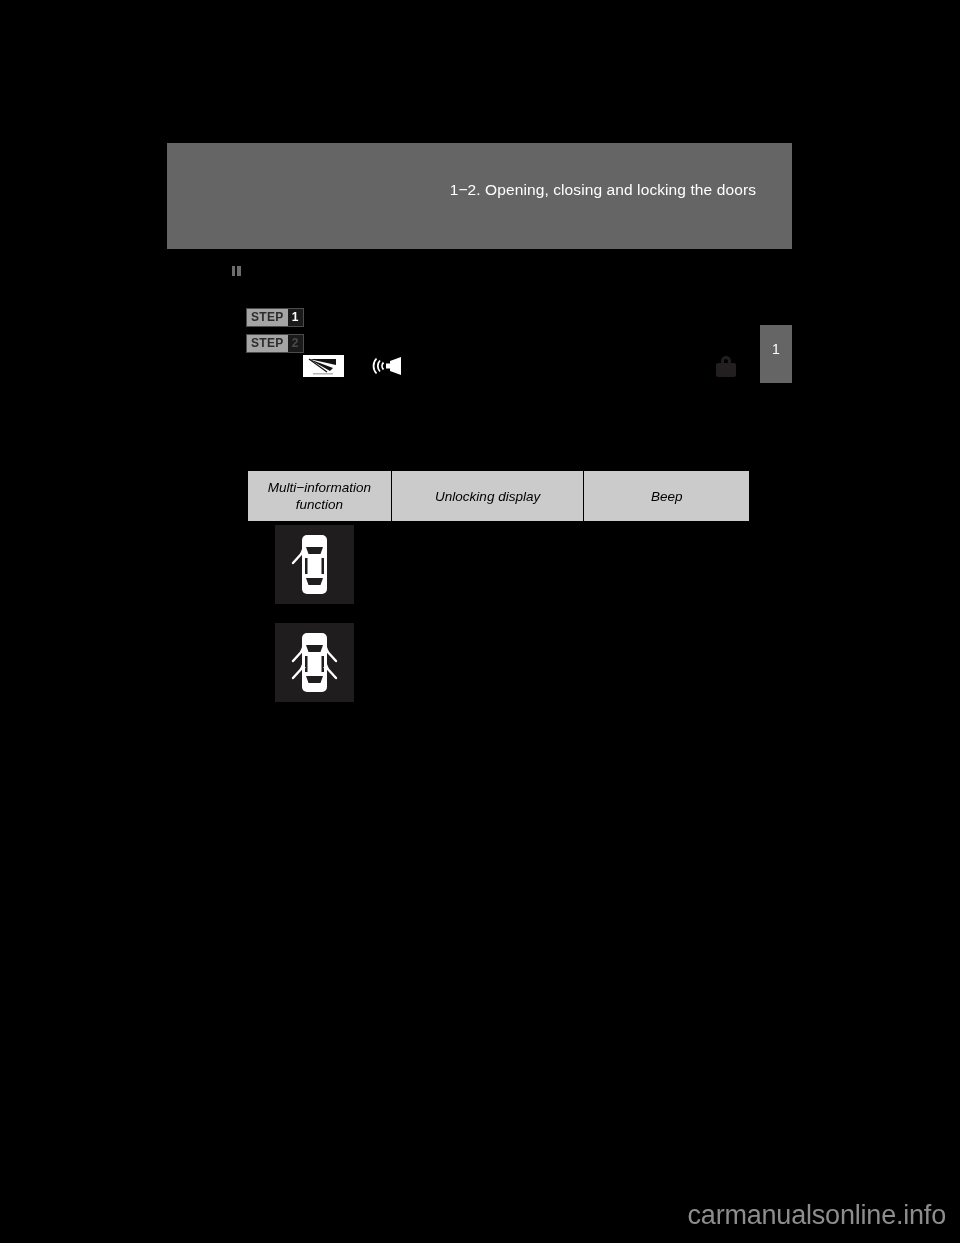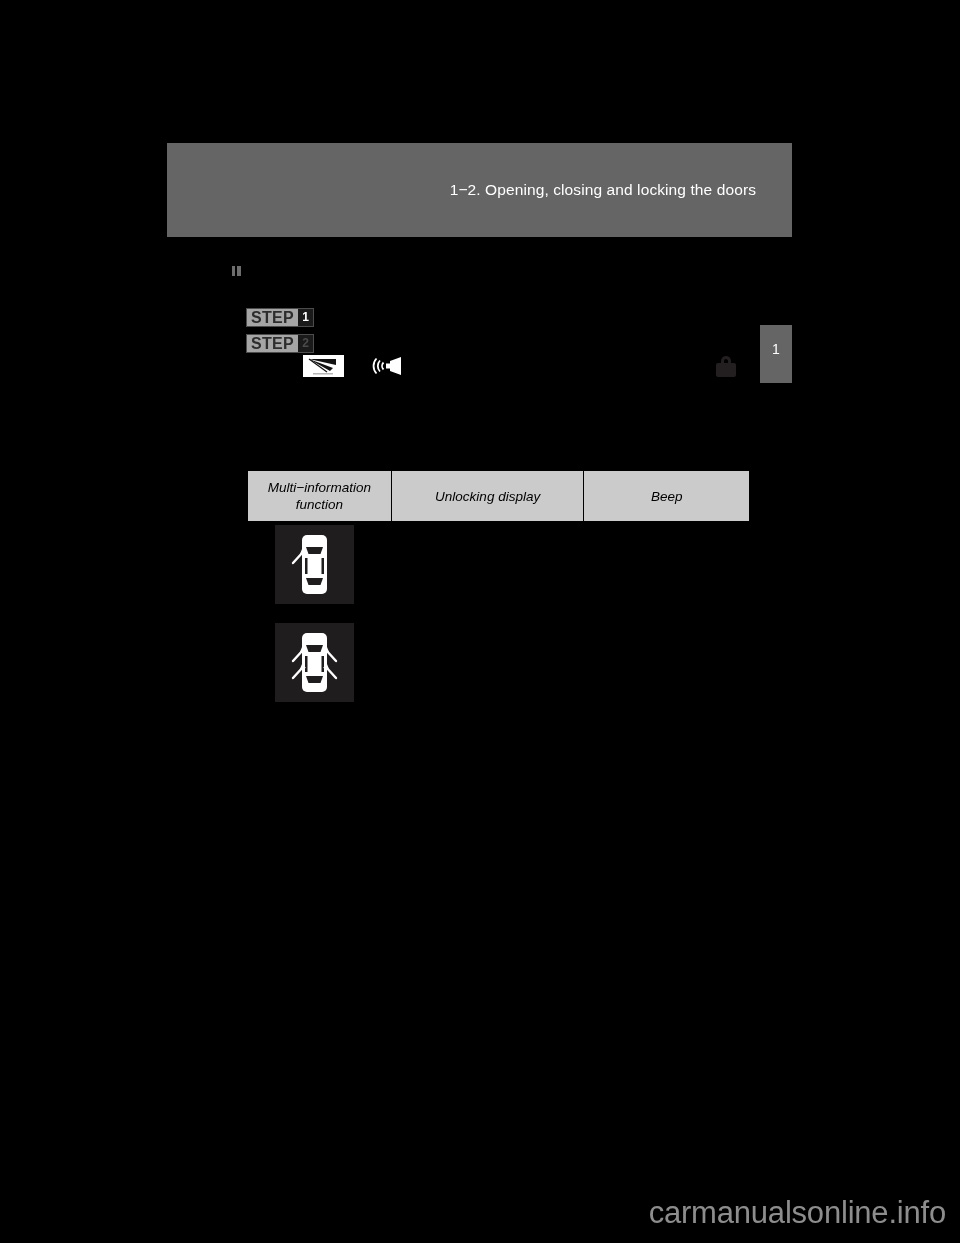--- a/index.html
+++ b/index.html
@@ -22,7 +22,7 @@
     left: 167px;
     top: 143px;
     width: 625px;
-    height: 94px;
+    height: 106px;
     background: #656565;
   }
   .header-title {

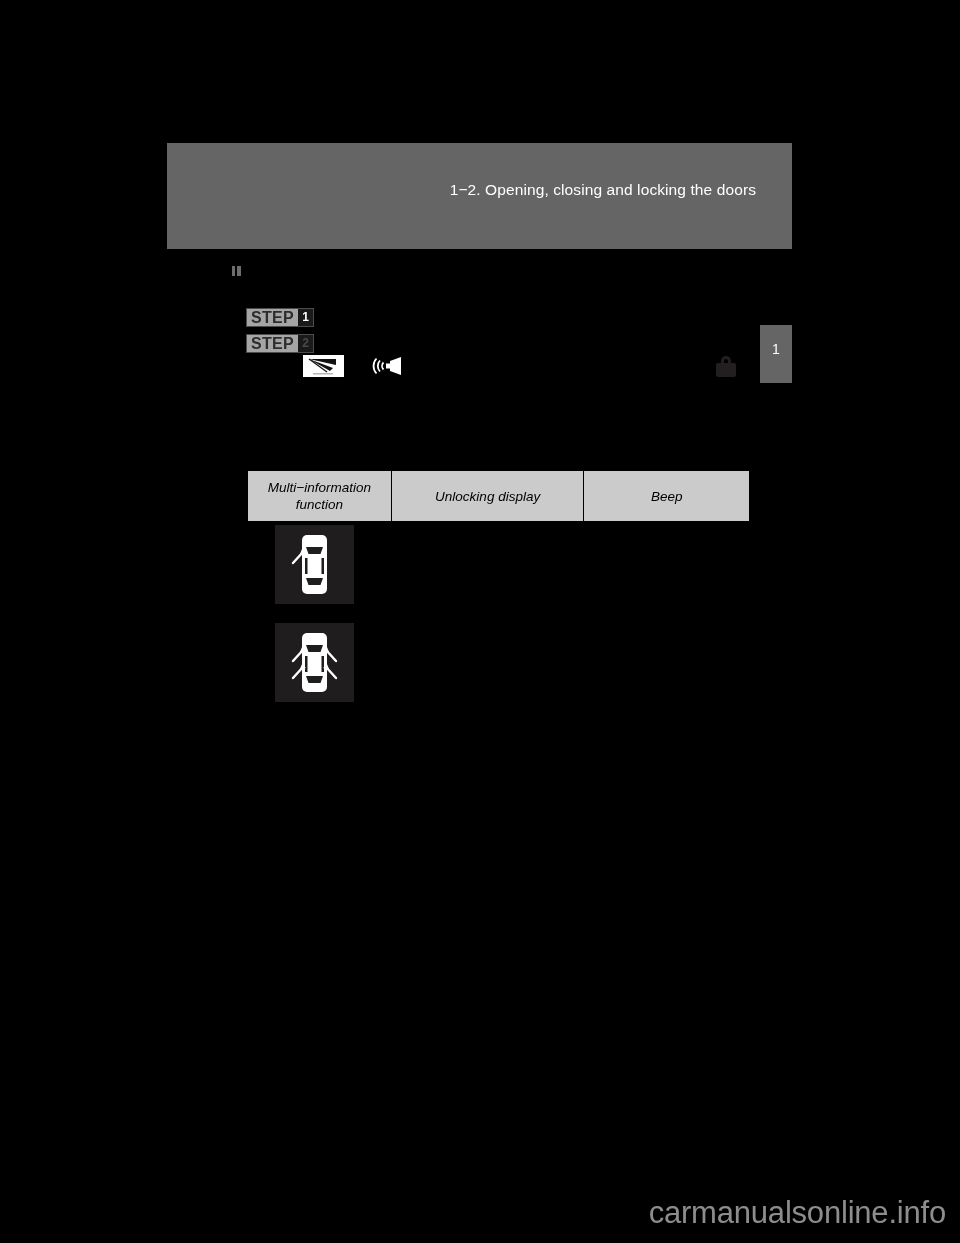--- a/index.html
+++ b/index.html
@@ -114,7 +114,7 @@
   .step-badge .step-word {
     background: #a5a5a5;
     color: #2d2d2d;
-    font-size: 16px;
+    font-size: 12px;
     font-weight: bold;
     line-height: 17px;
     padding: 0 4px 0 4px;

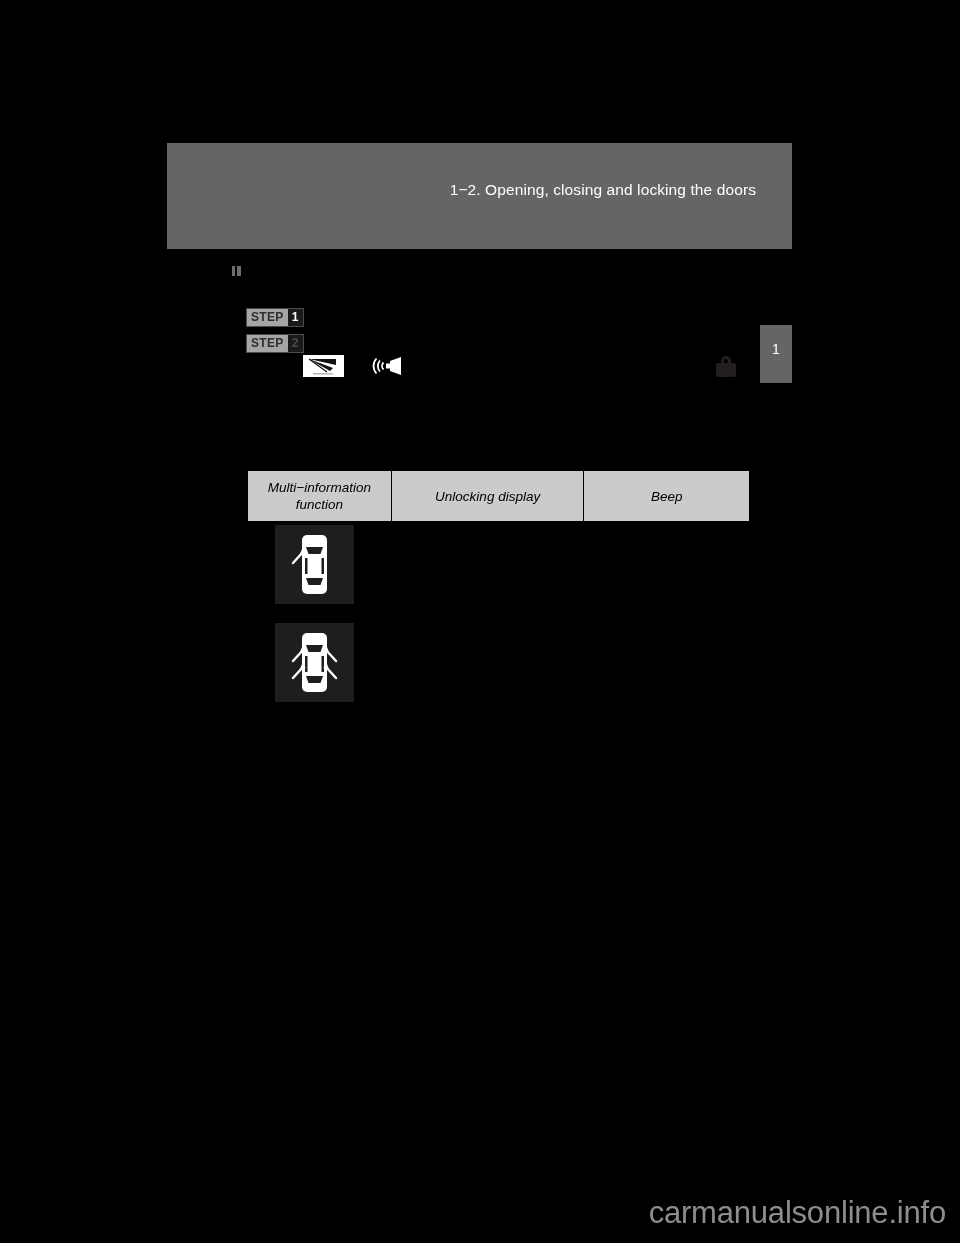--- a/index.html
+++ b/index.html
@@ -195,7 +195,7 @@
     position: absolute;
     right: 14px;
     bottom: 12px;
-    font-size: 31px;
+    font-size: 27px;
     color: #8d8d8d;
     letter-spacing: -0.2px;
   }

